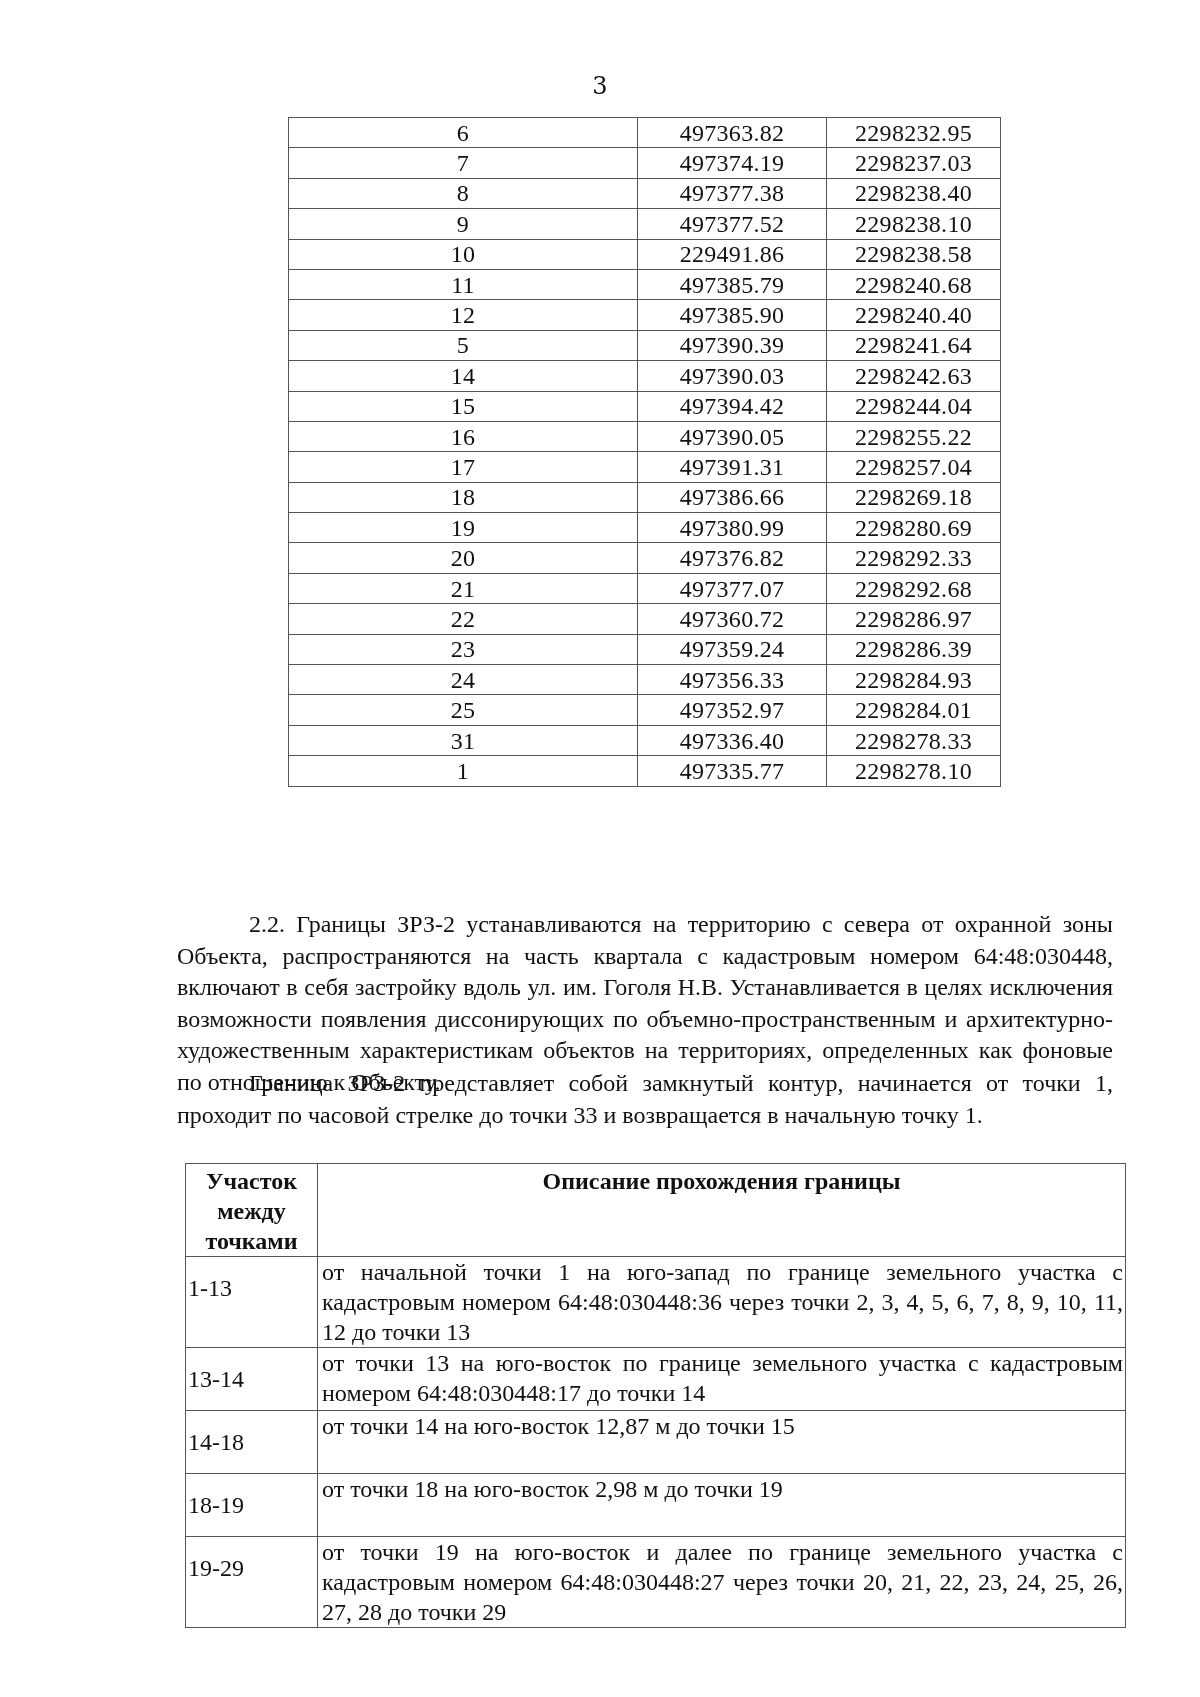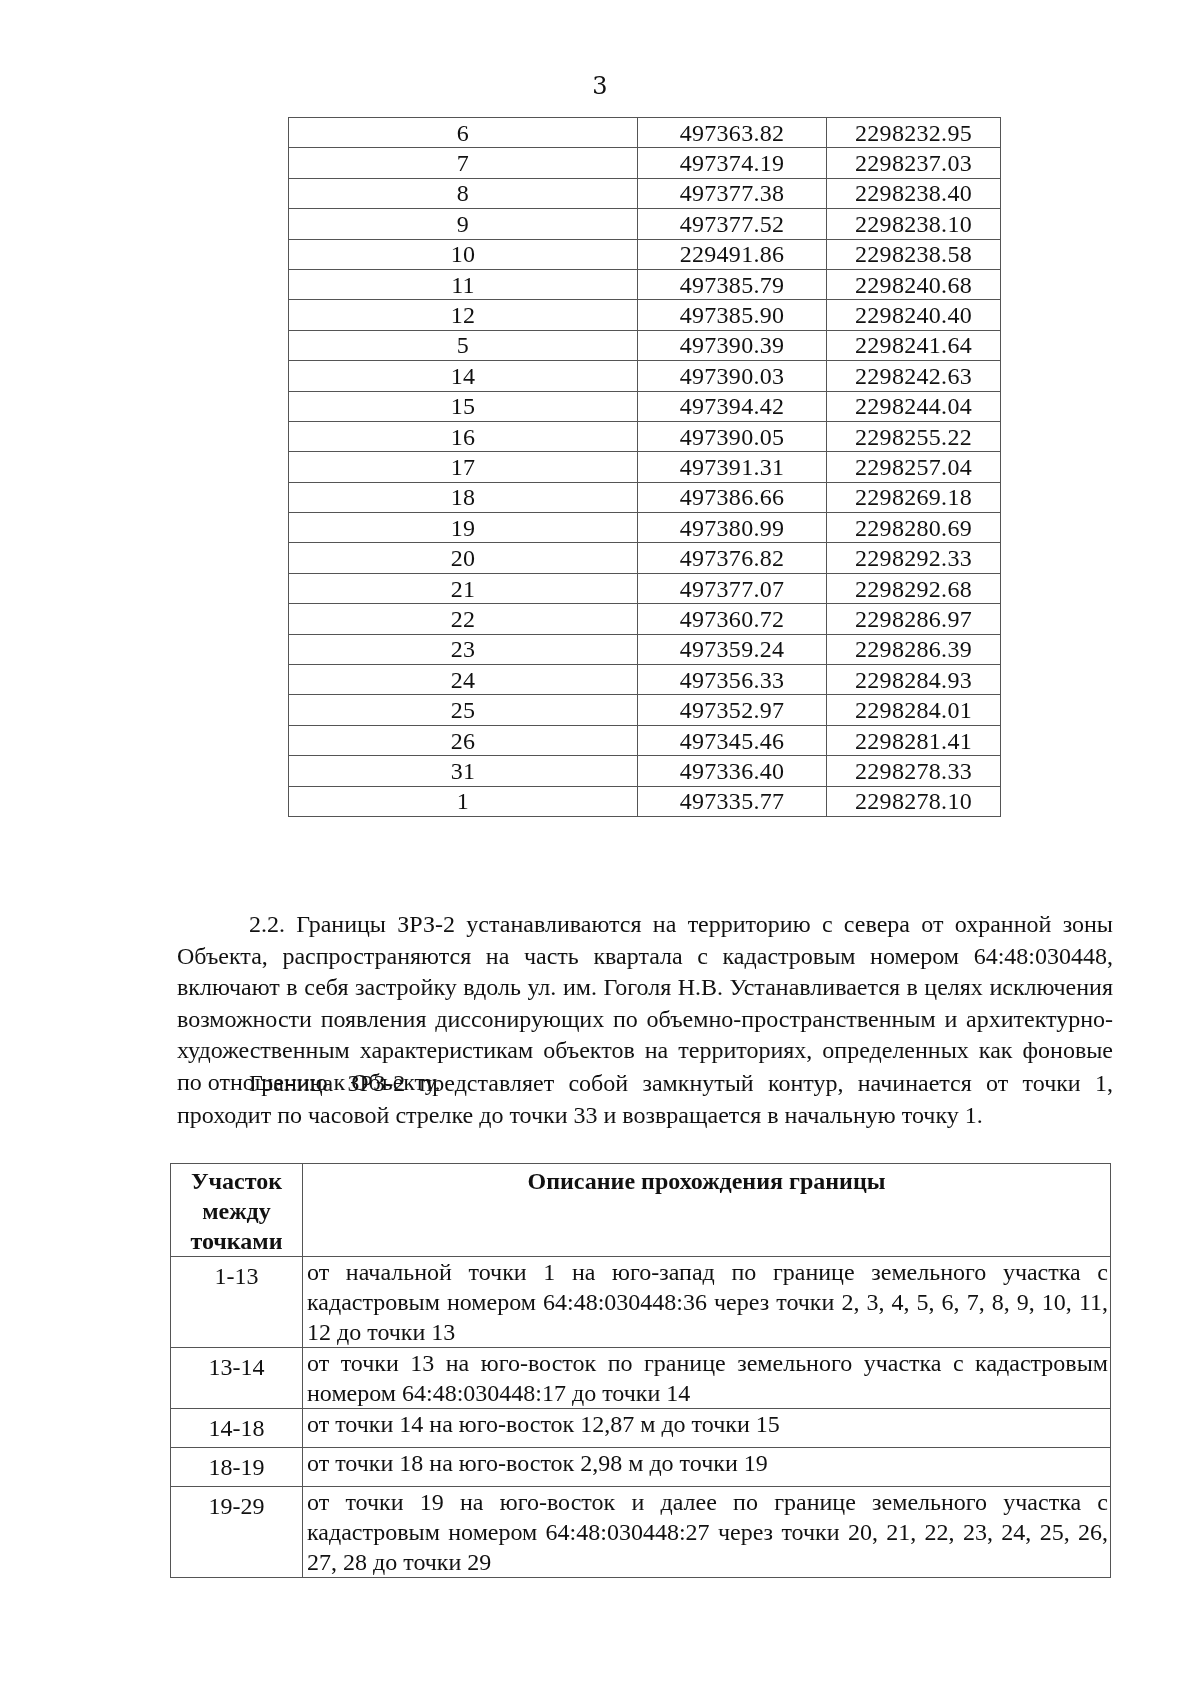--- a/index.html
+++ b/index.html
@@ -144,11 +144,6 @@
         <td>2298284.01</td>
       </tr>
       <tr>
-        <td>26</td>
-        <td>497345.46</td>
-        <td>2298281.41</td>
-      </tr>
-      <tr>
         <td>31</td>
         <td>497336.40</td>
         <td>2298278.33</td>

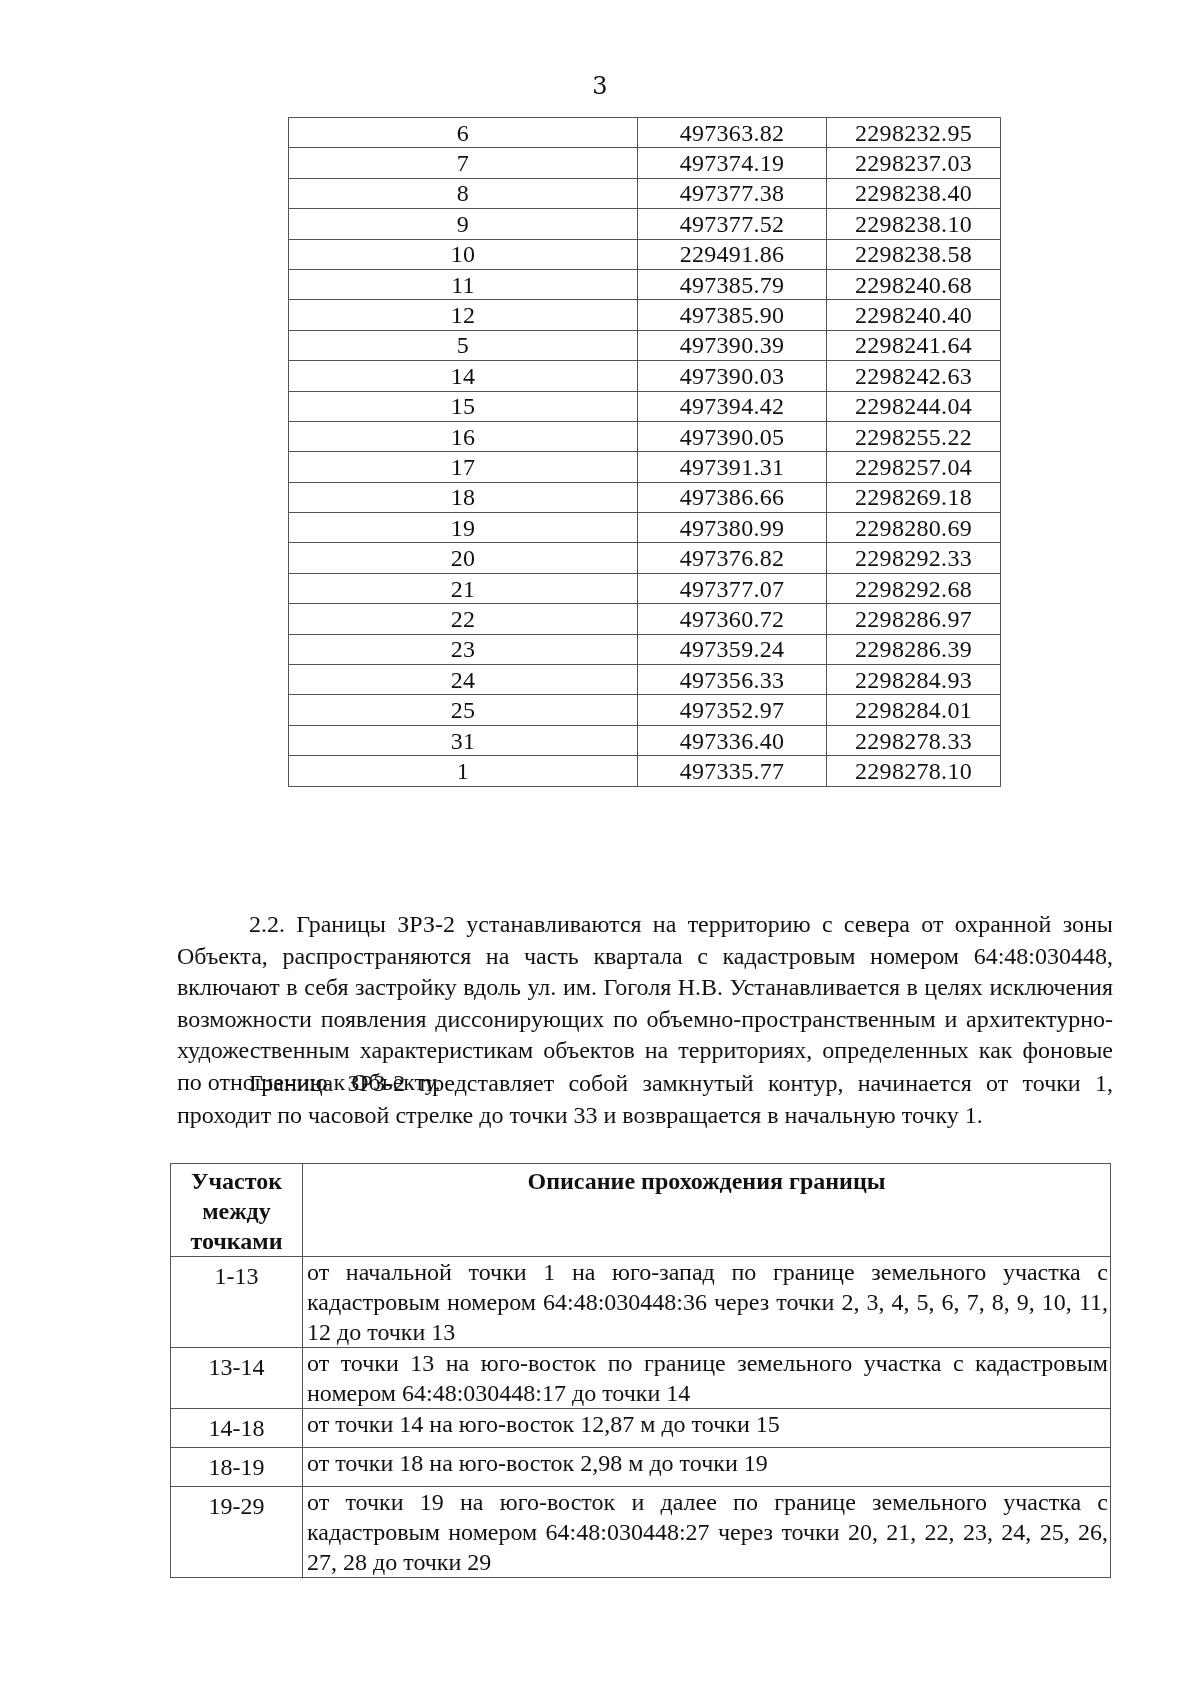--- a/index.html
+++ b/index.html
@@ -20,7 +20,7 @@
   .para .indent { display: inline-block; width: 72px; }
   #p1 { top: 869px; margin-top: 40px; }
   #p2 { top: 1068px; }
-  .segments { left: 170px; top: 1163px; width: 940px; table-layout: fixed; }
+  .segments { left: 185px; top: 1163px; width: 940px; table-layout: fixed; }
   .segments col.s1 { width: 132px; }
   .segments col.s2 { width: 808px; }
   .segments th, .segments td { border: 1.5px solid #555; vertical-align: top;

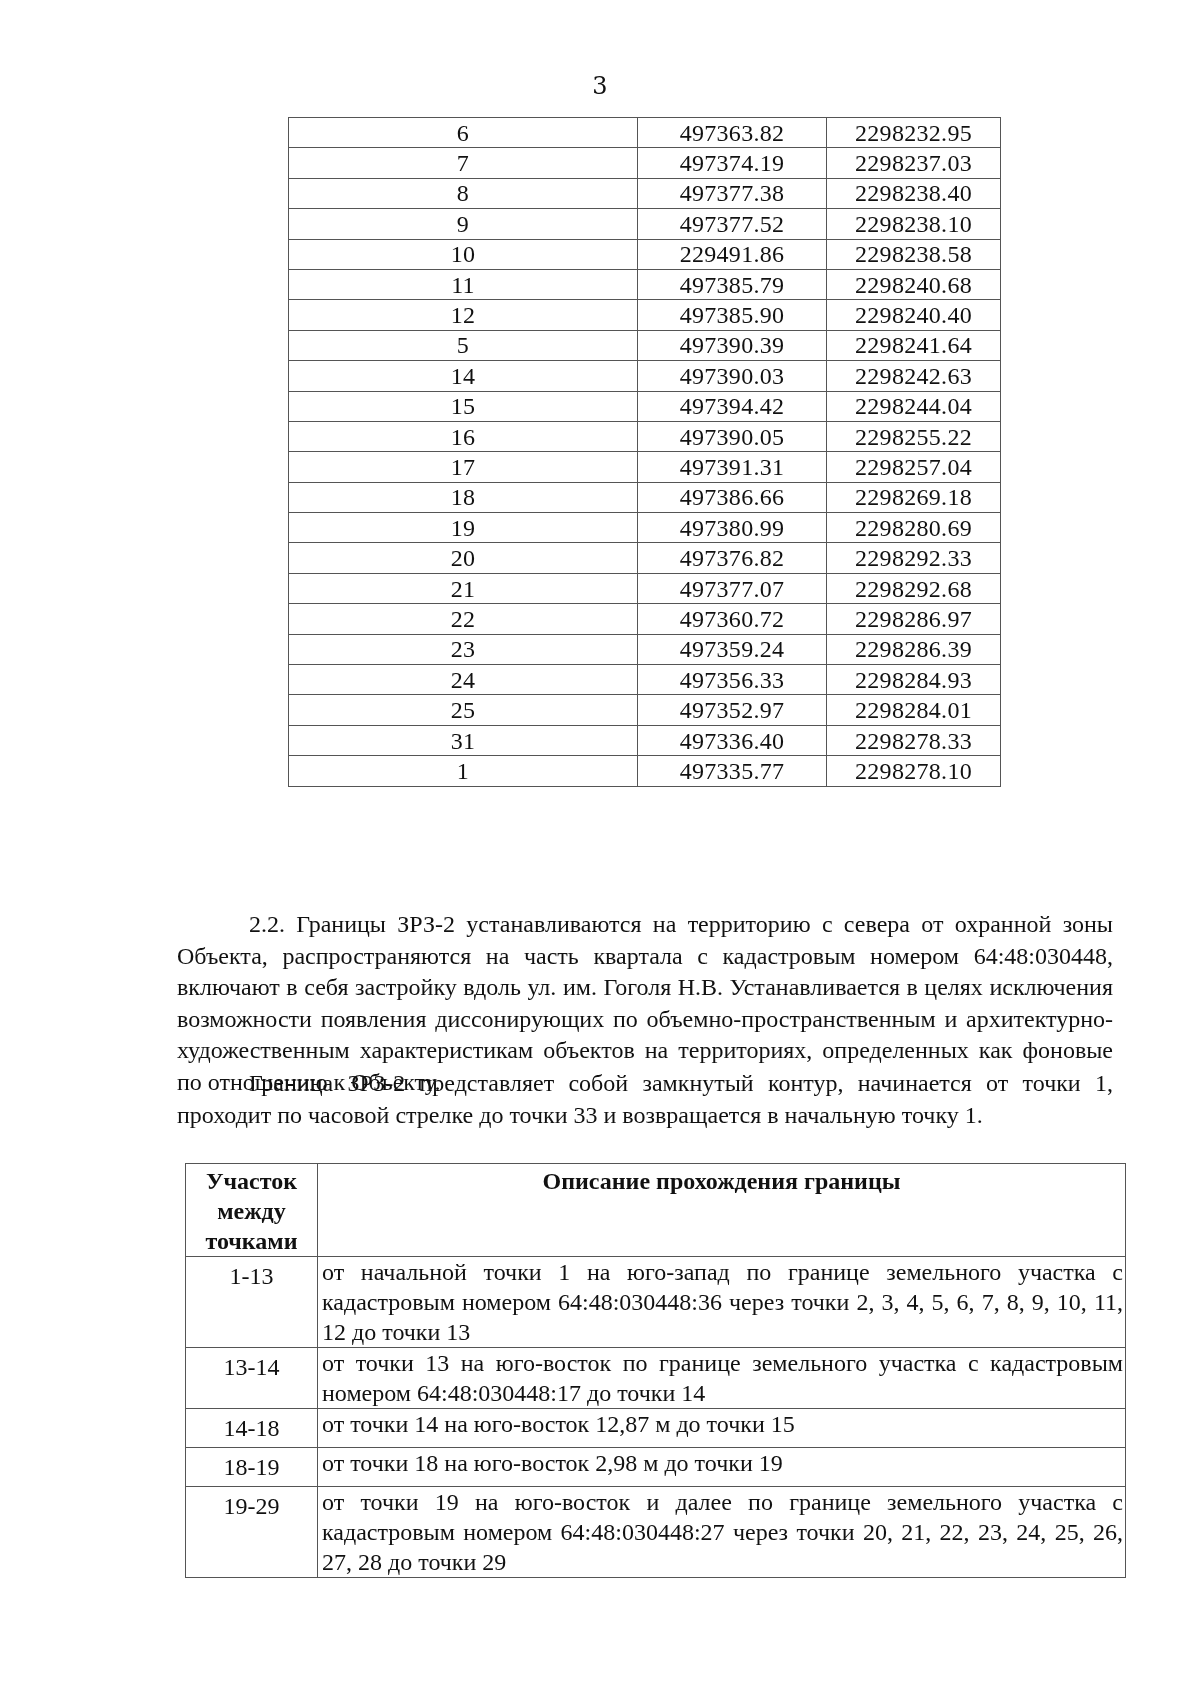--- a/index.html
+++ b/index.html
@@ -28,7 +28,7 @@
   .segments th { font-weight: bold; padding: 2px 2px 0 2px; }
   .segments th.h1 { height: 80px; text-align: center; }
   .segments th.h2 { text-align: center; margin-top: 25px; }
-  .segments td.range { text-align: center; padding: 4px 2px; }
+  .segments td.range { text-align: left; padding: 16px 2px; }
   .segments td.desc { text-align: justify; padding: 0 2px 0 4px; text-align-last: left; margin-top: 20px; }
 </style>
 </head>

